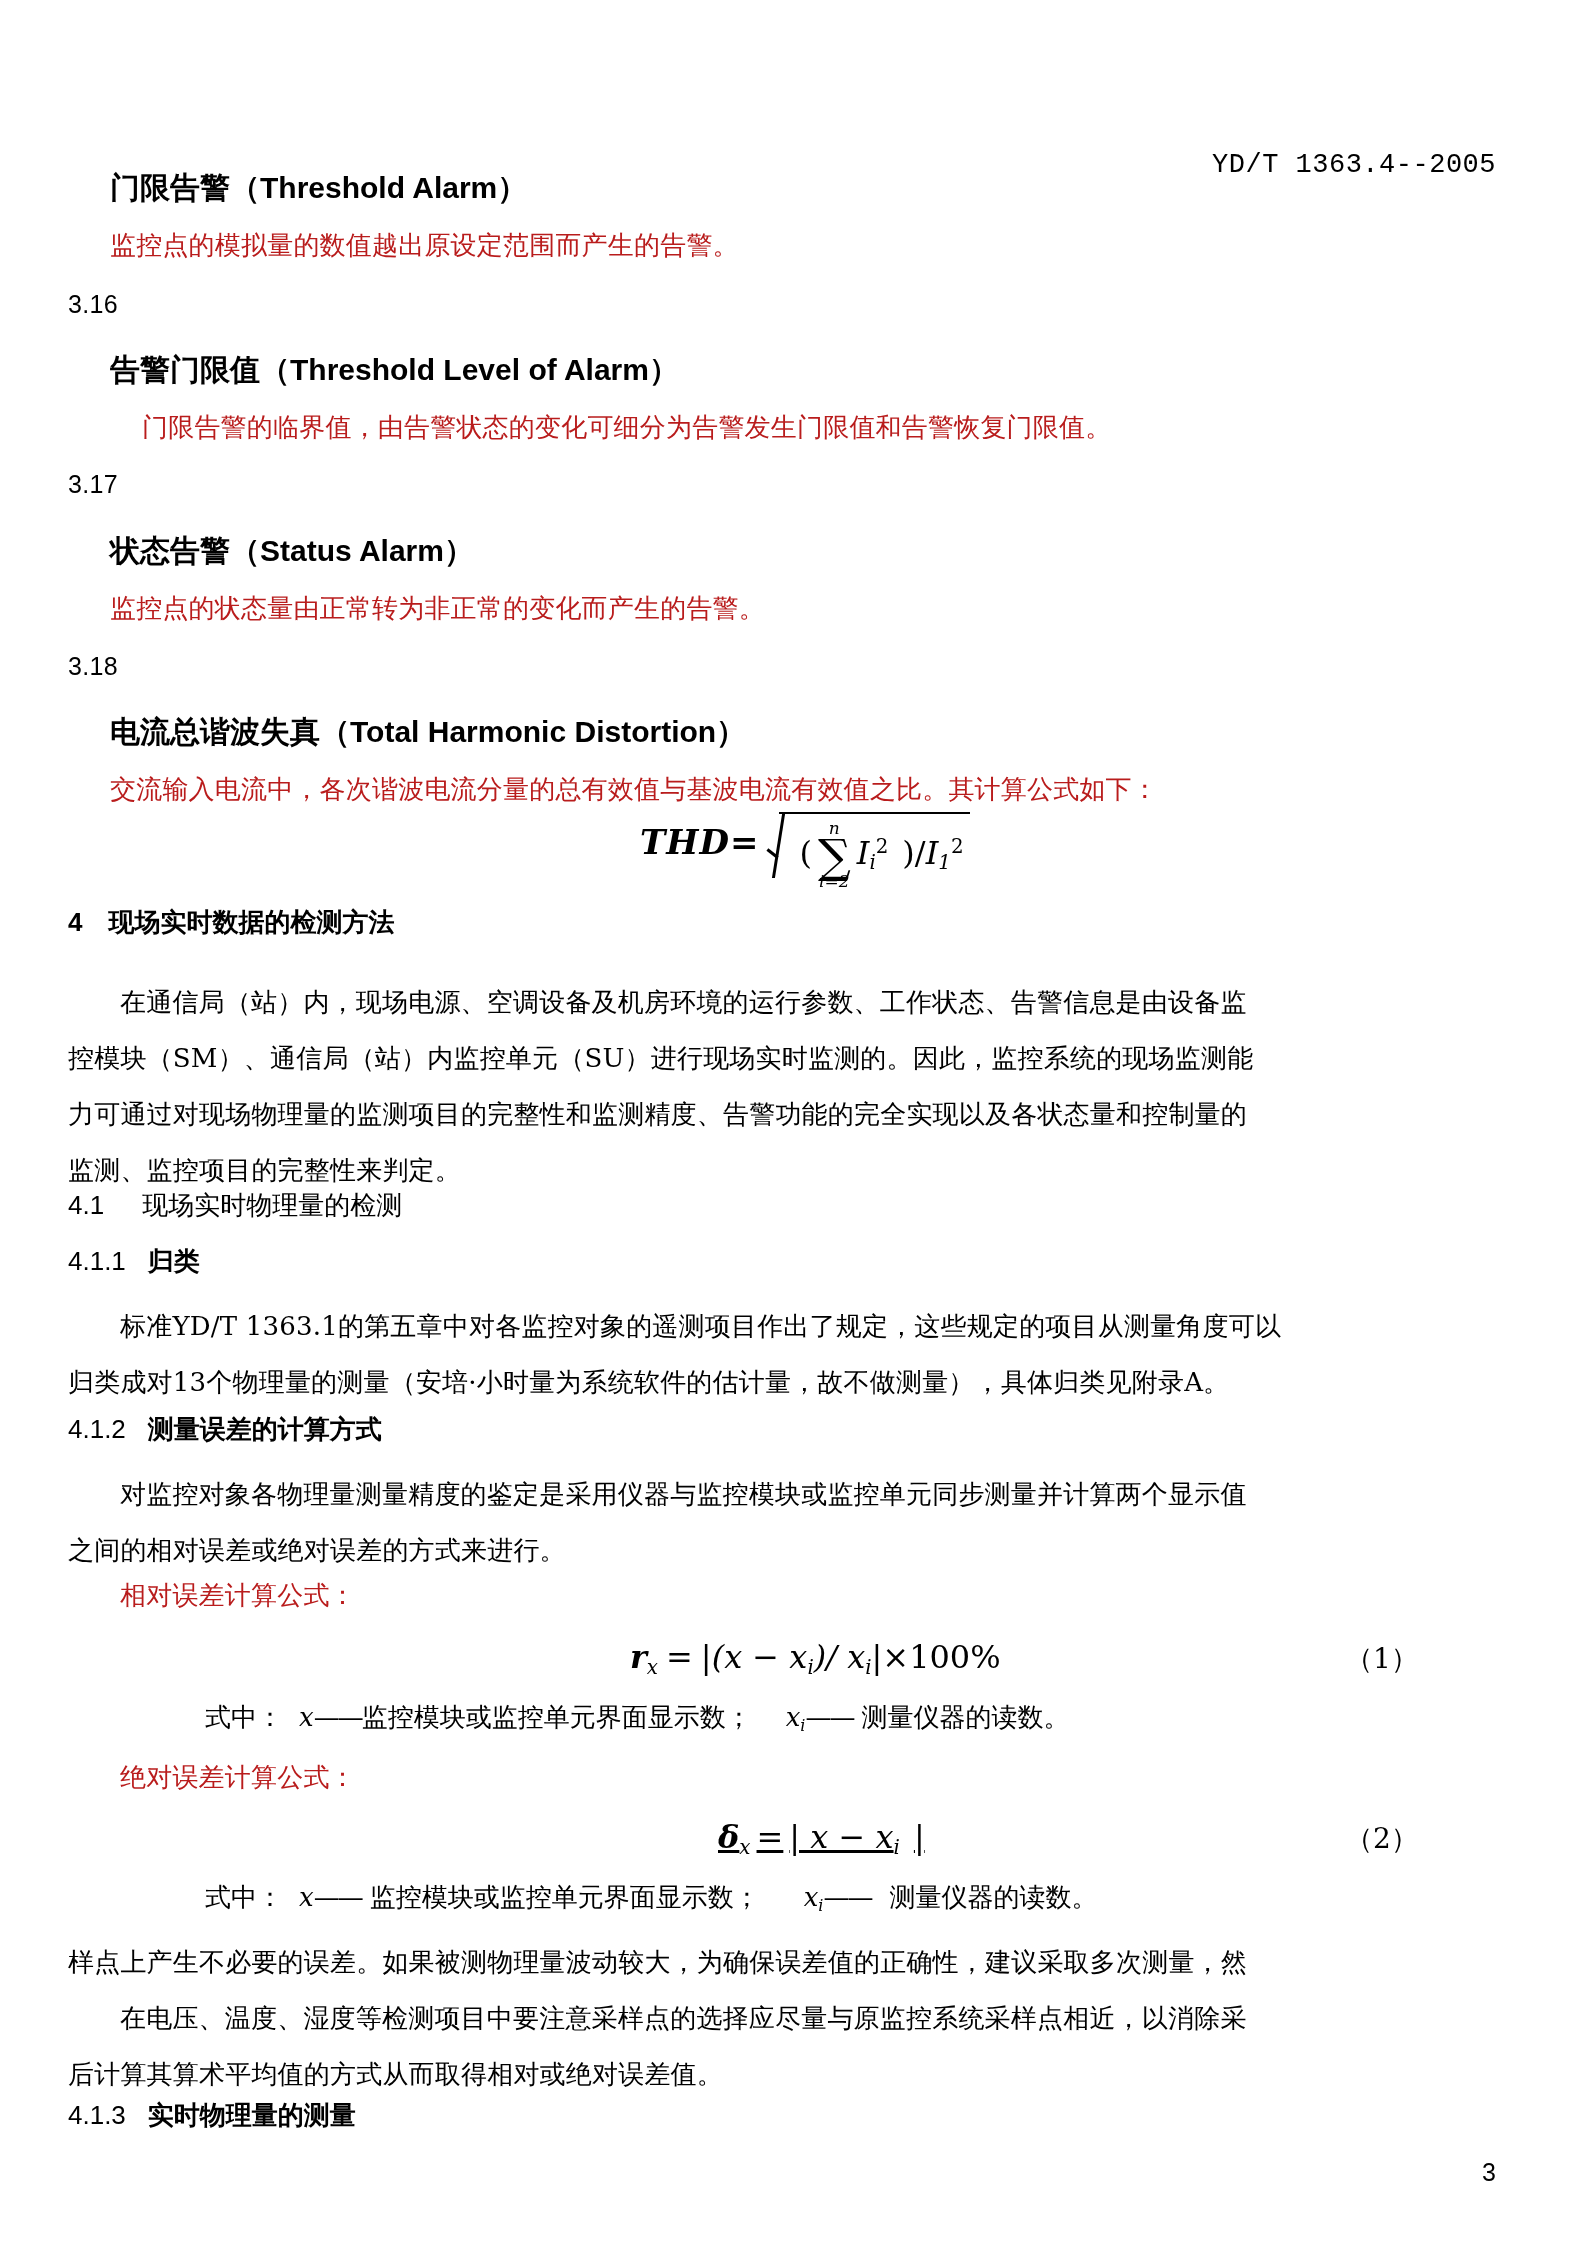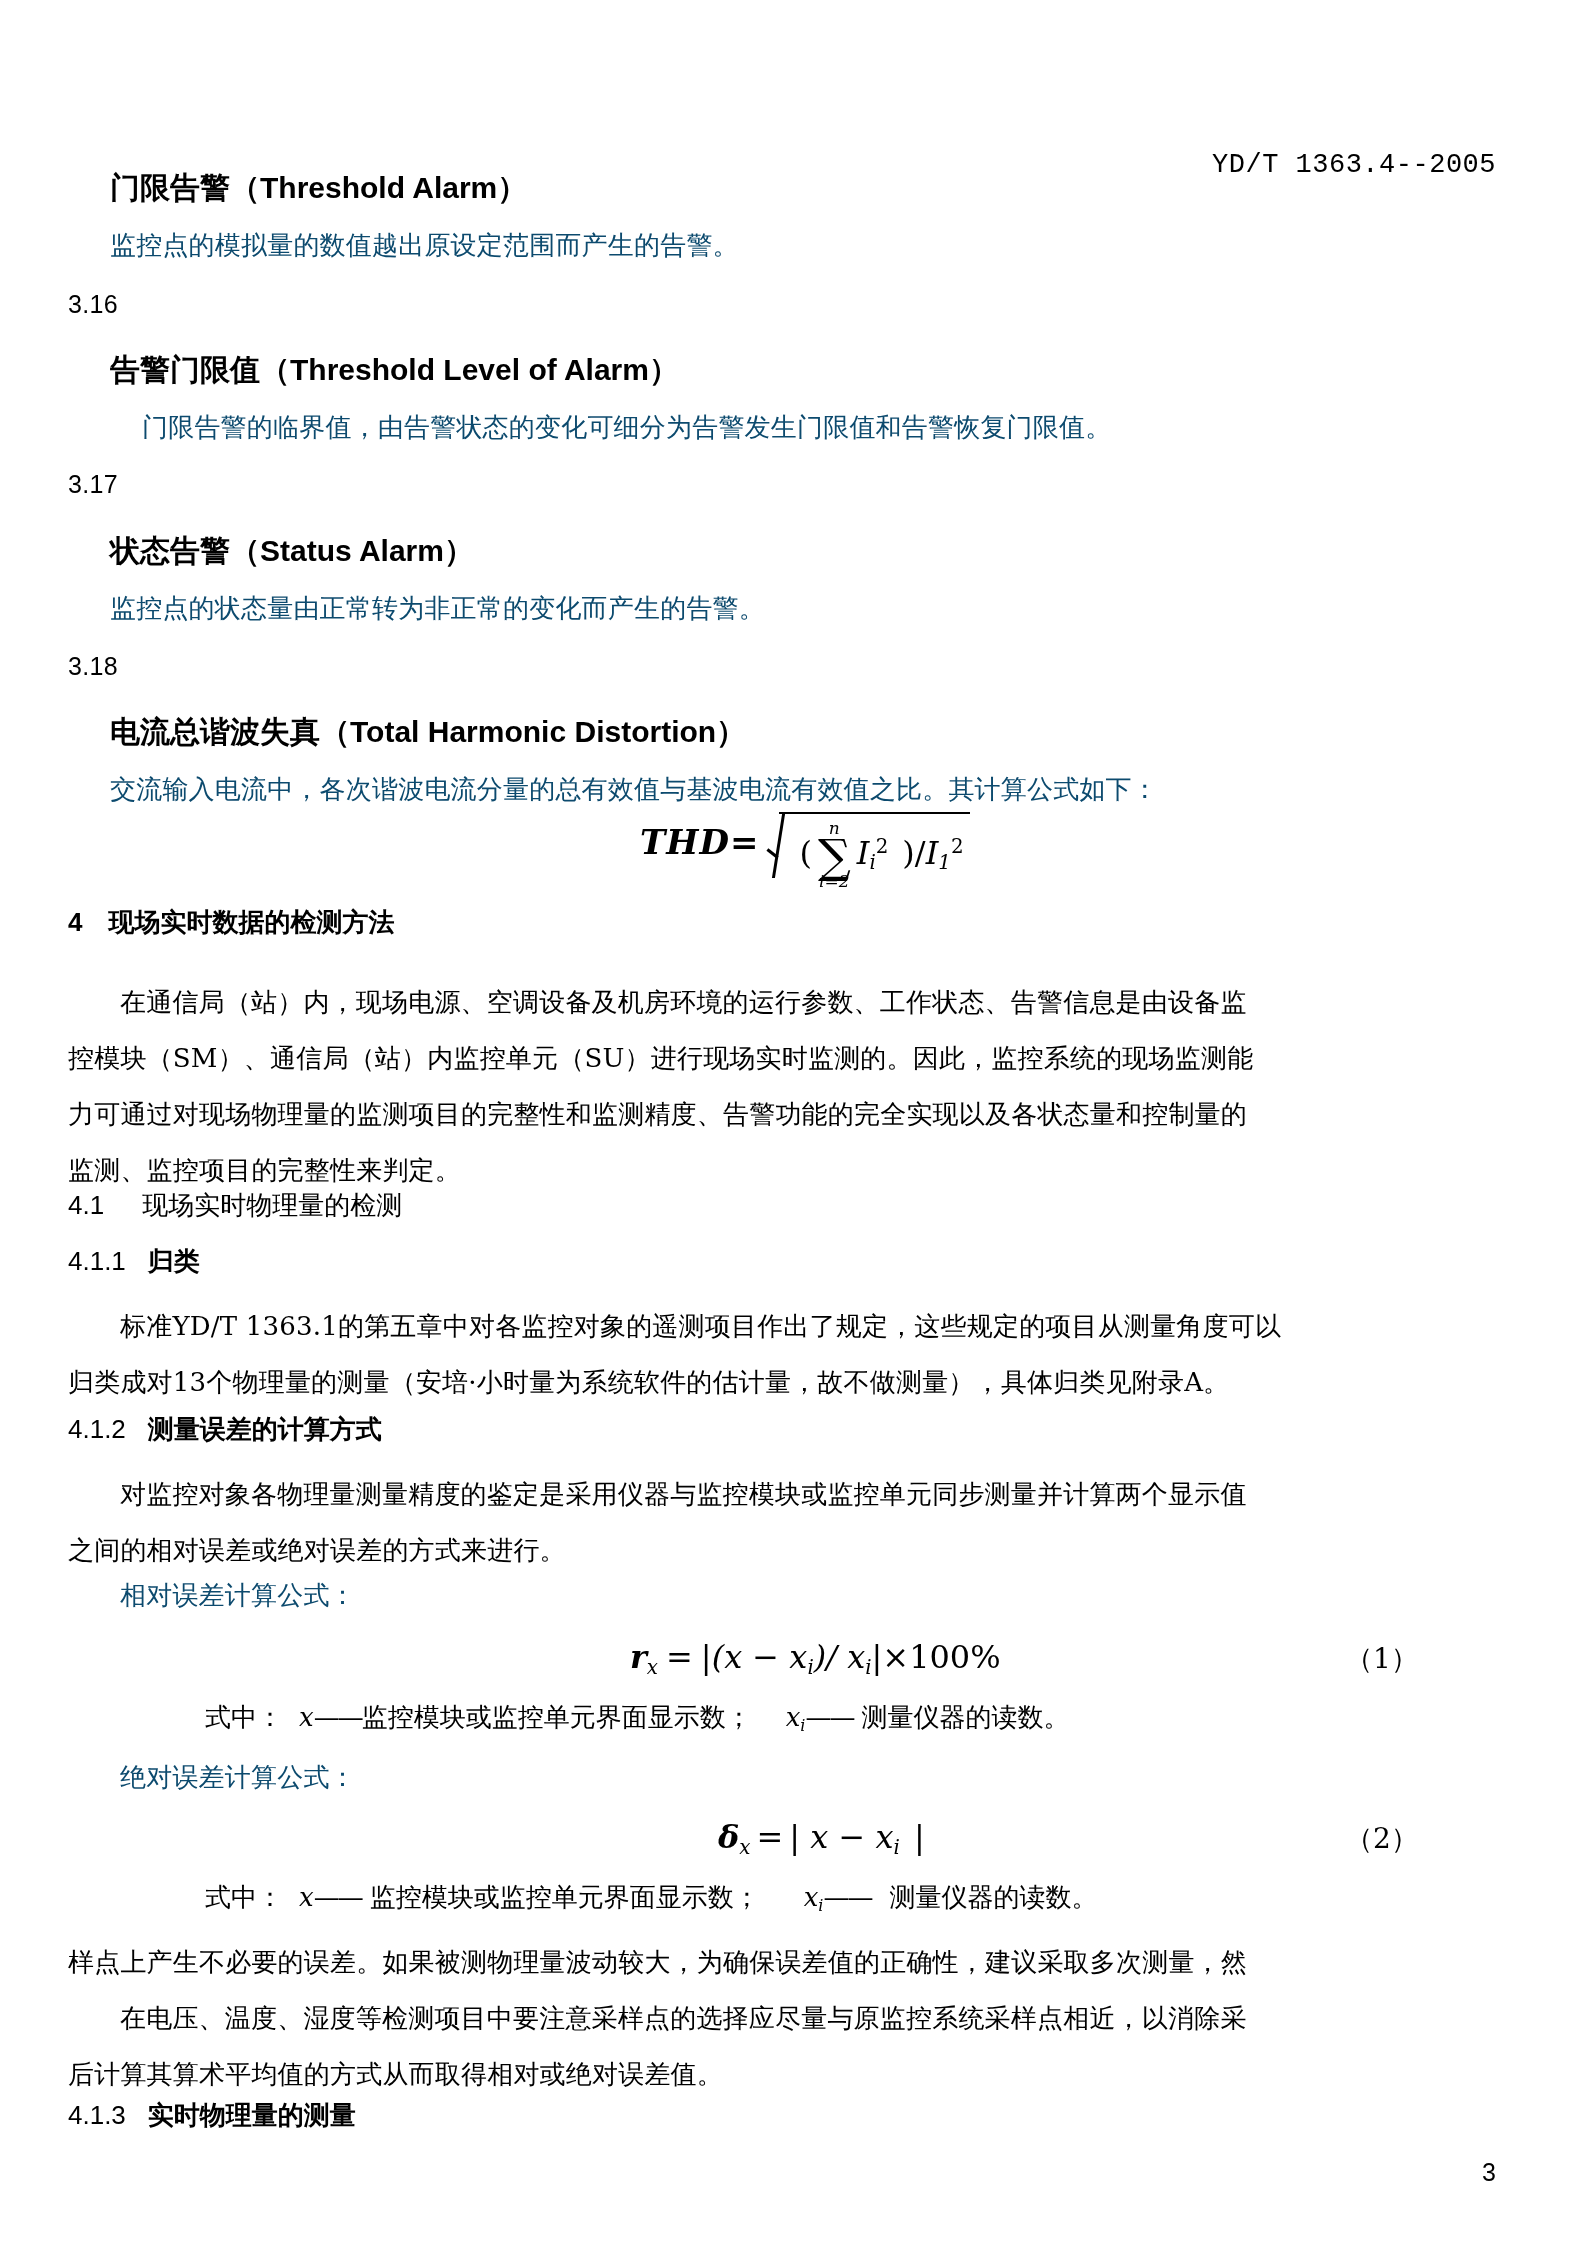--- a/index.html
+++ b/index.html
@@ -58,7 +58,7 @@
     position: absolute;
     font-family: "DejaVu Serif", "Liberation Serif", serif;
     font-size: 26px;
-    color: #0c4a6e;
+    color: #b91c1c;
     white-space: nowrap;
     letter-spacing: 0.2px;
   }

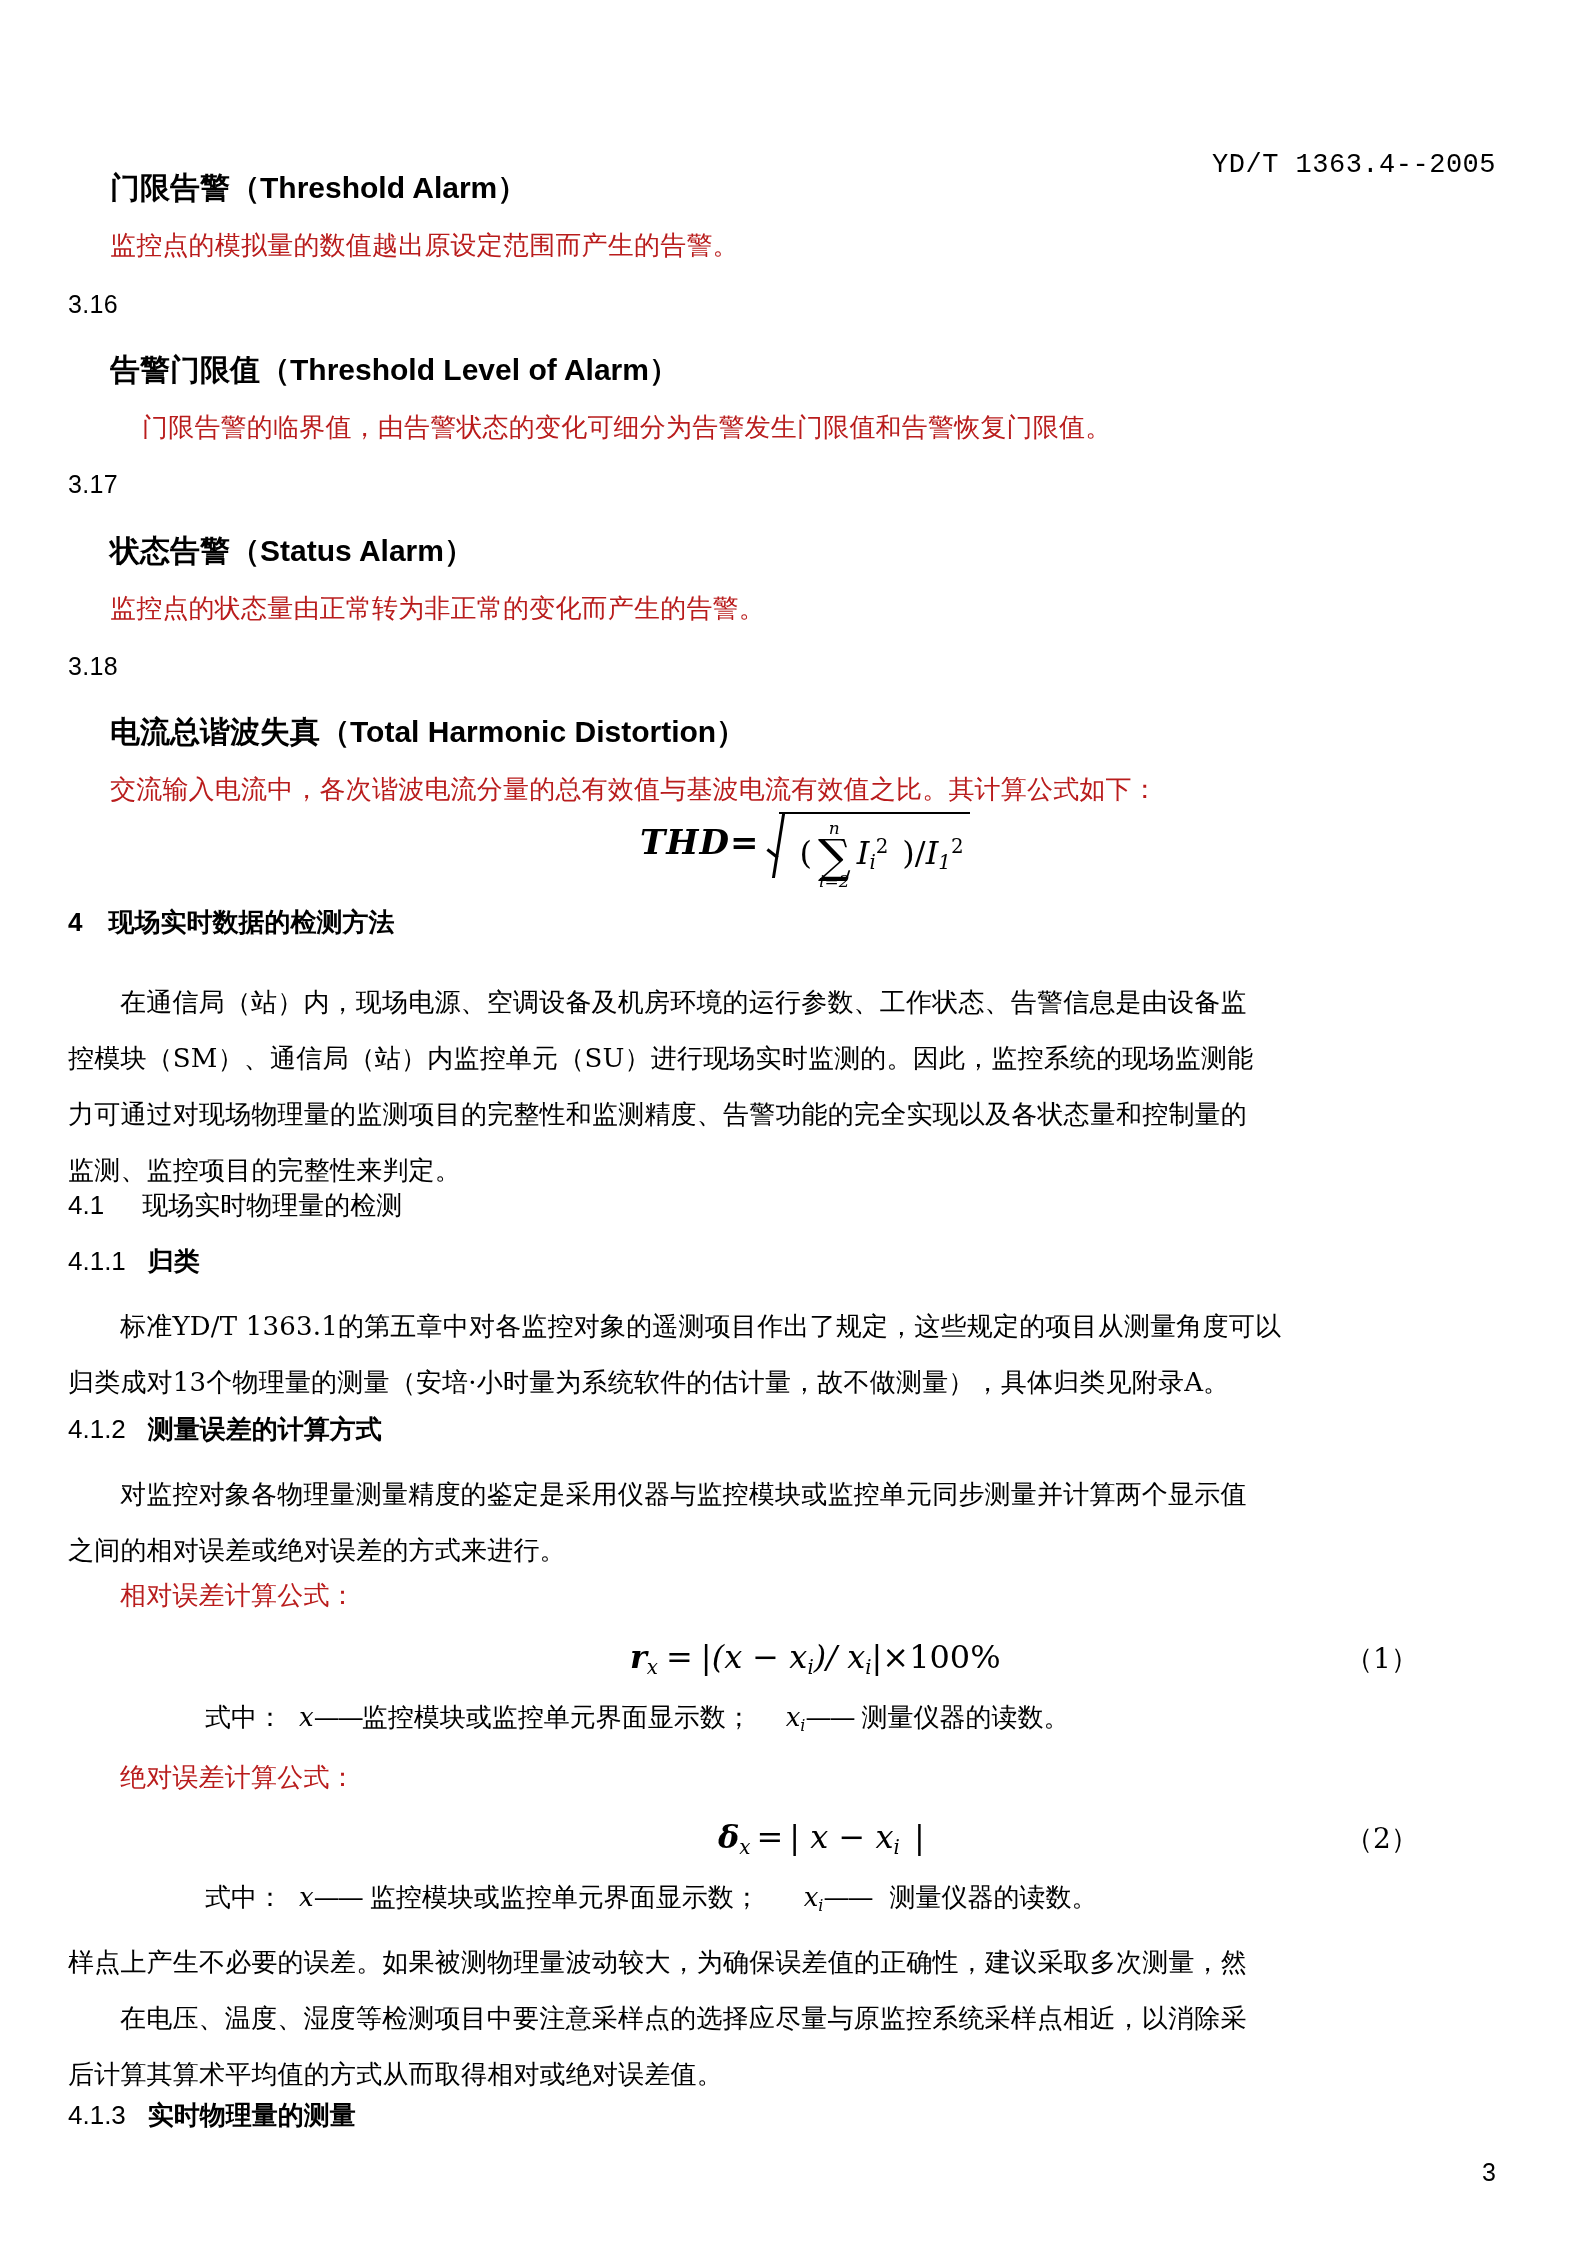--- a/index.html
+++ b/index.html
@@ -323,7 +323,7 @@
 
   <div class="defn" style="left:120px; top:1760px;">绝对误差计算公式：</div>
 
-  <div class="formula" style="left:718px; top:1818px;">
+  <div class="formula" style="left:718px; top:1818px;text-decoration:underline;">
     <span style="font-weight:bold;">δ</span><sub class="mi">x</sub><span class="nonital" style="margin:0 6px;">=</span><span>| x − x</span><sub class="mi">i</sub><span class="nonital" style="margin-left:14px;">|</span>
   </div>
   <div class="eqnum" style="left:1345px; top:1820px;">（2）</div>

